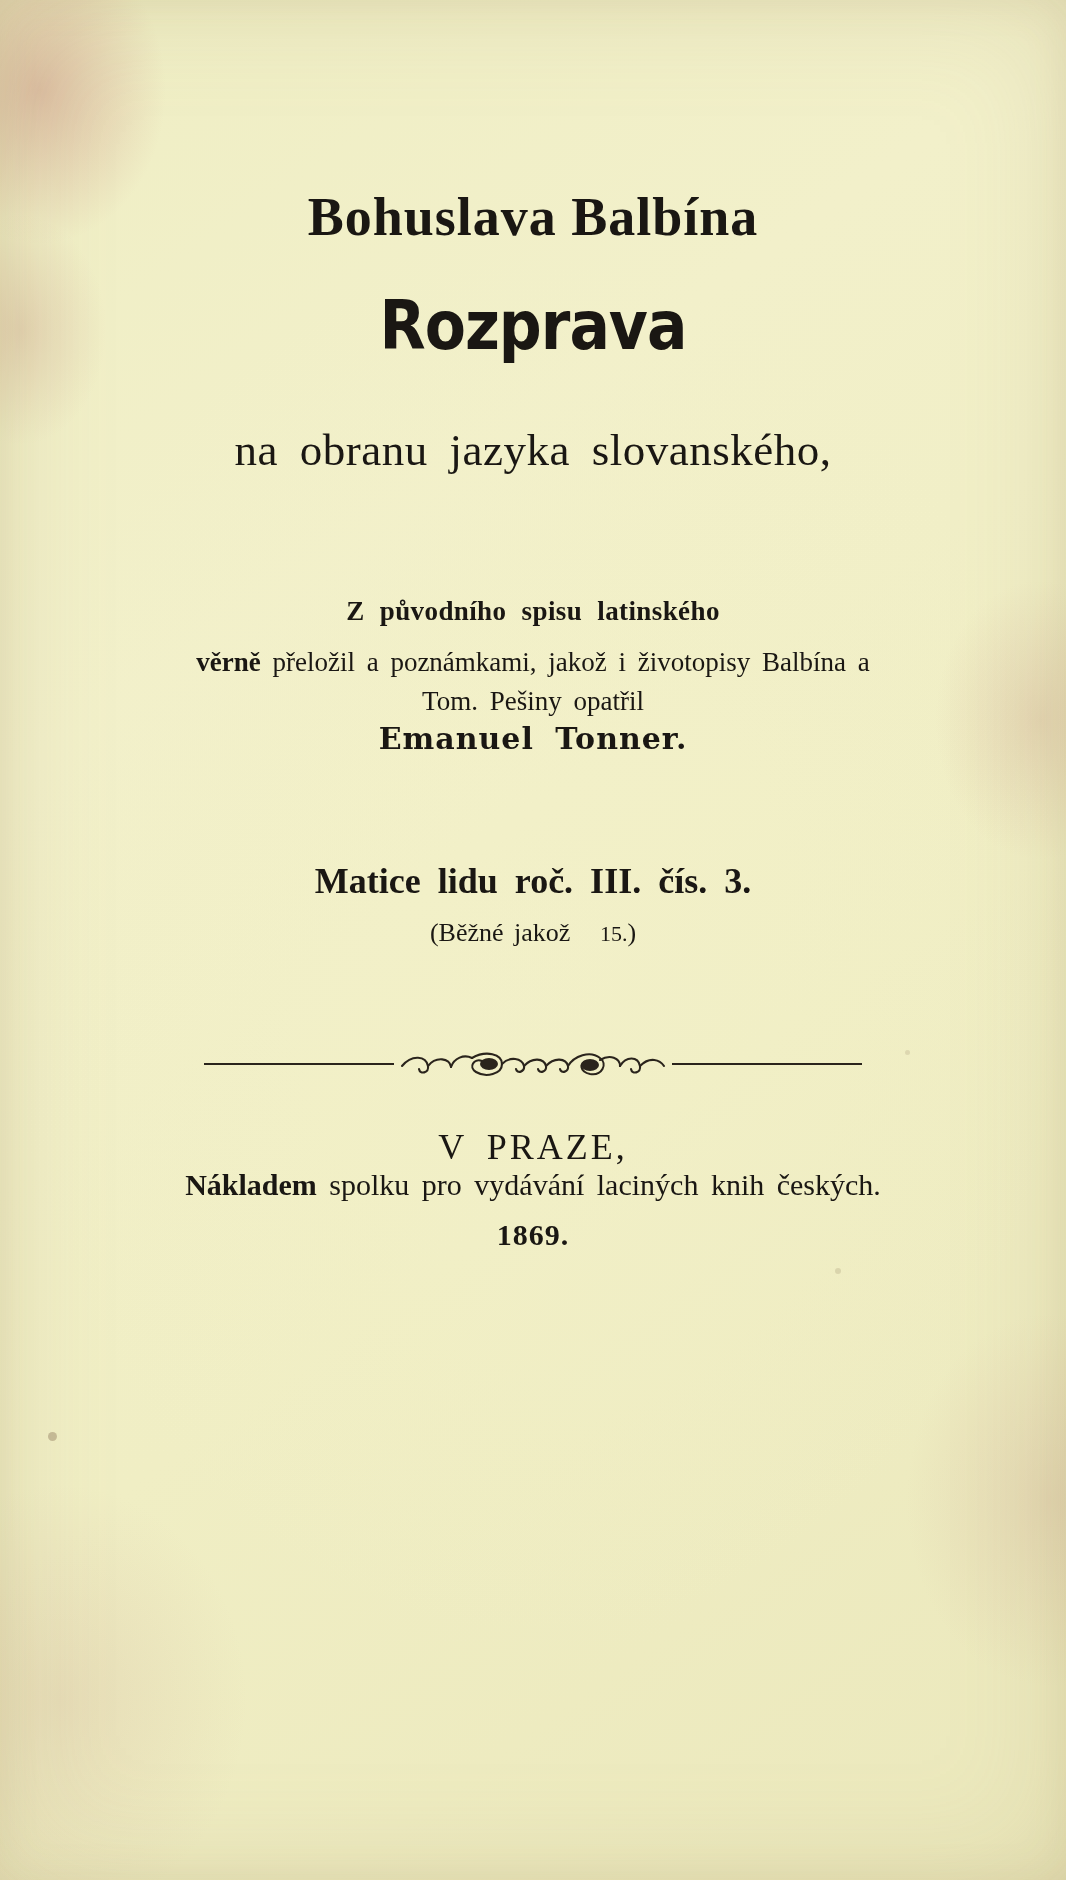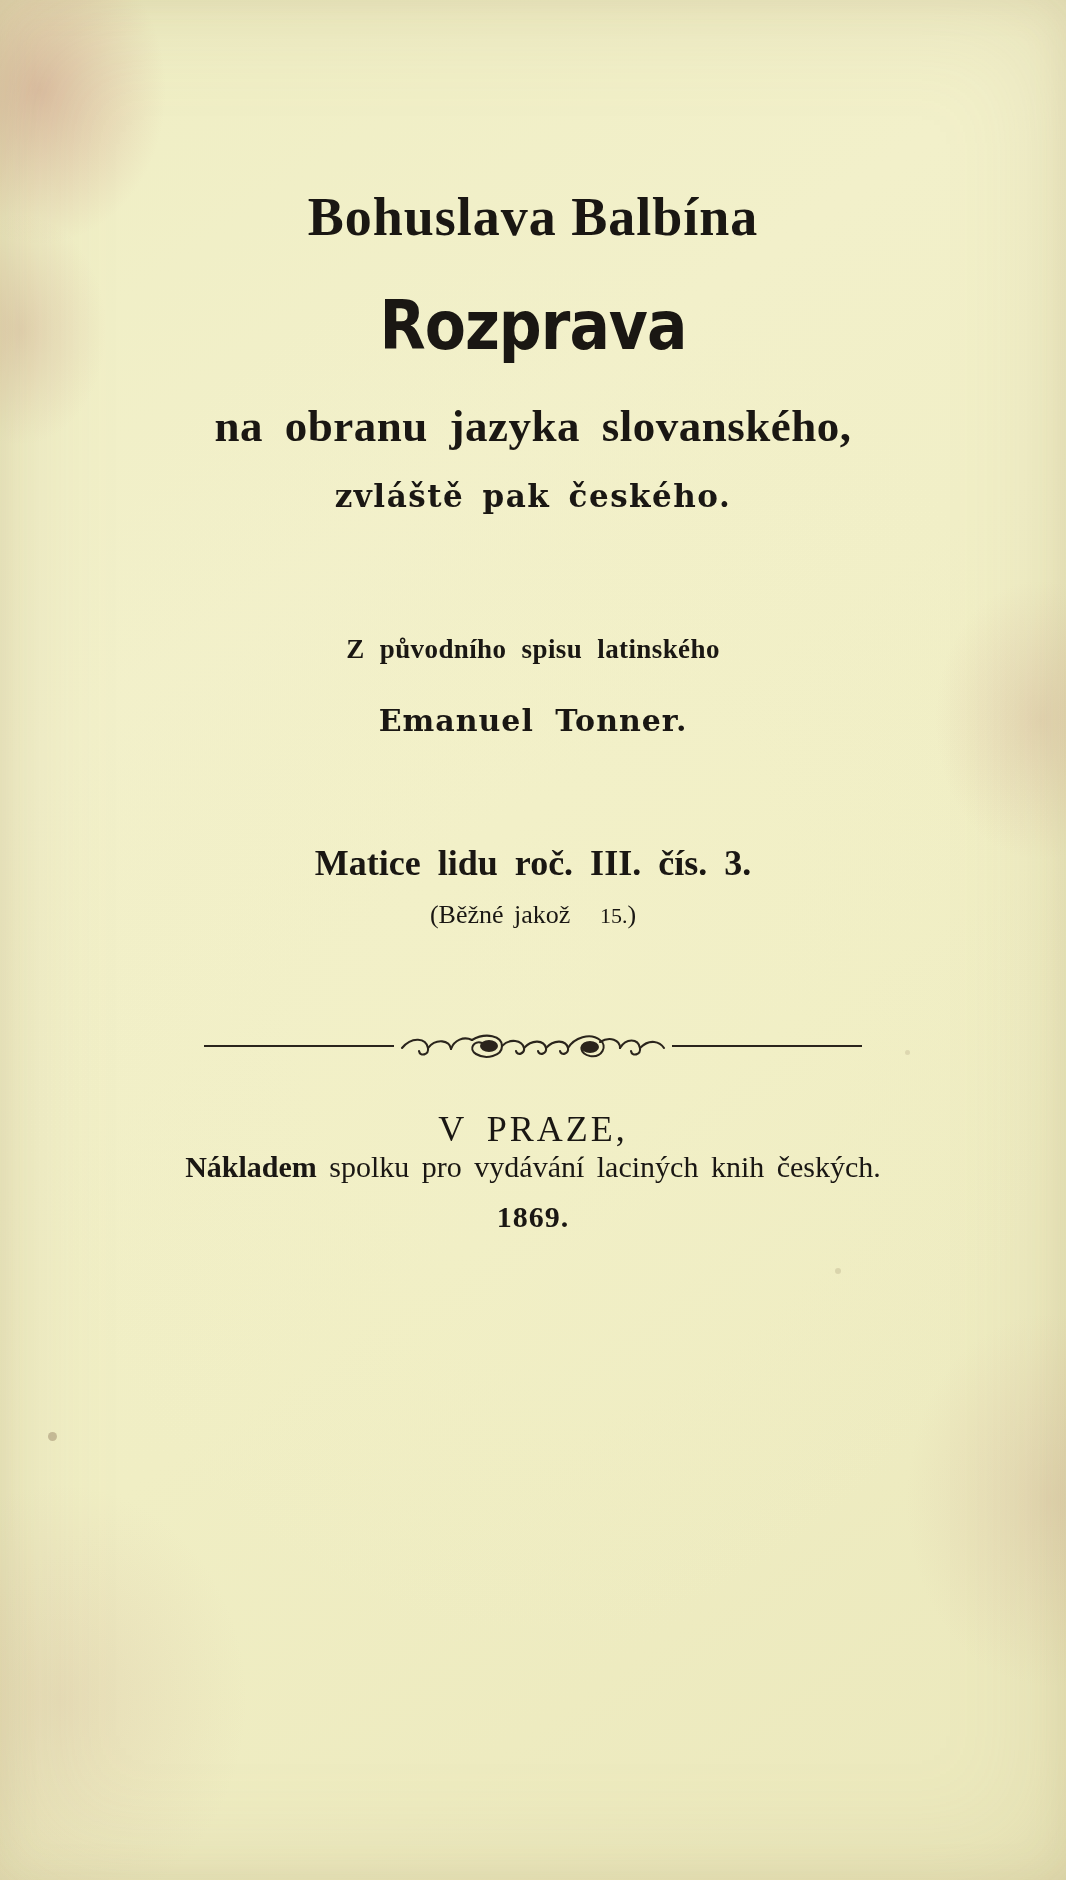--- a/index.html
+++ b/index.html
@@ -68,9 +68,9 @@
   }
 
   .line-subtitle {
-    margin-top: 40px;
+    margin-top: 64px;
     font-size: 45px;
-    font-weight: bold;
+    font-weight: normal;
     letter-spacing: 0.5px;
     word-spacing: 10px;
   }

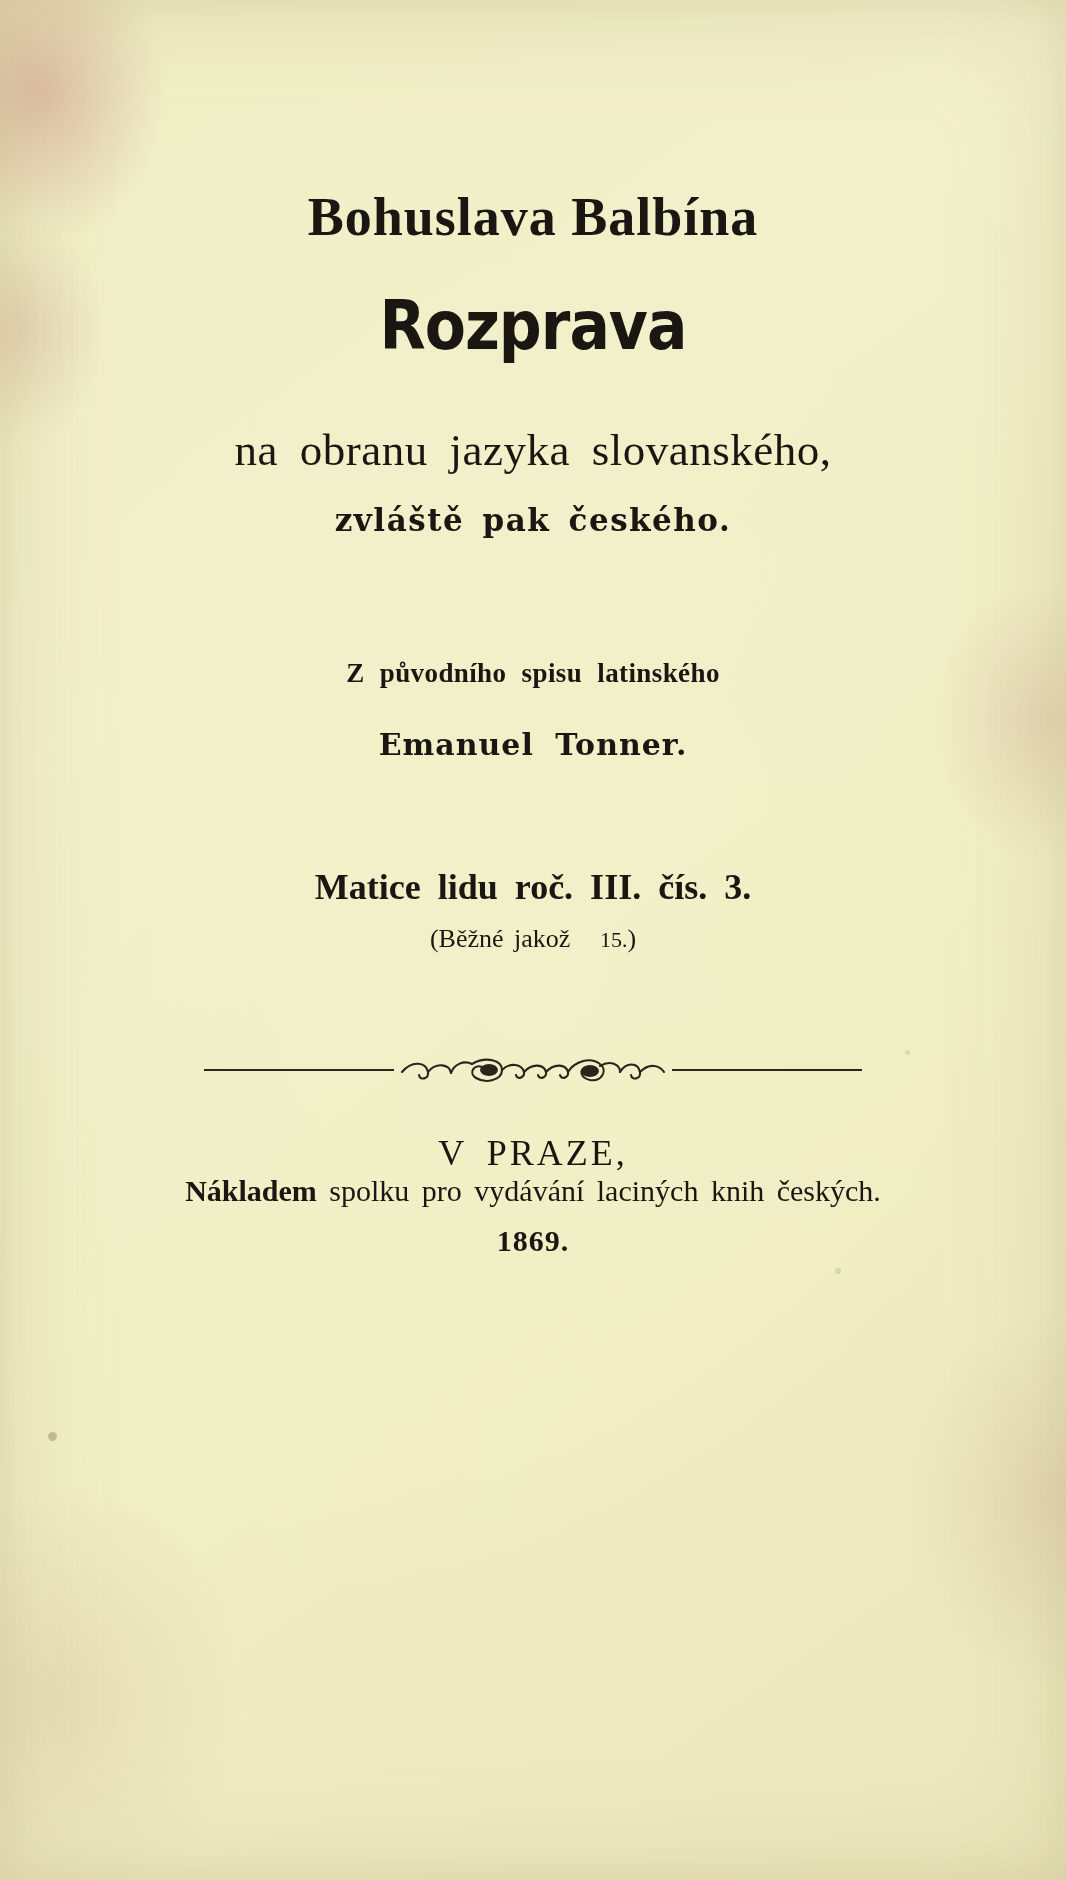--- a/index.html
+++ b/index.html
@@ -190,7 +190,6 @@
 
   <div class="line-subtitle">na obranu jazyka slovanského,</div>
 
-  <div class="line-subtitle2">zvláště pak českého.</div>
 
 
   <div class="block-translator">

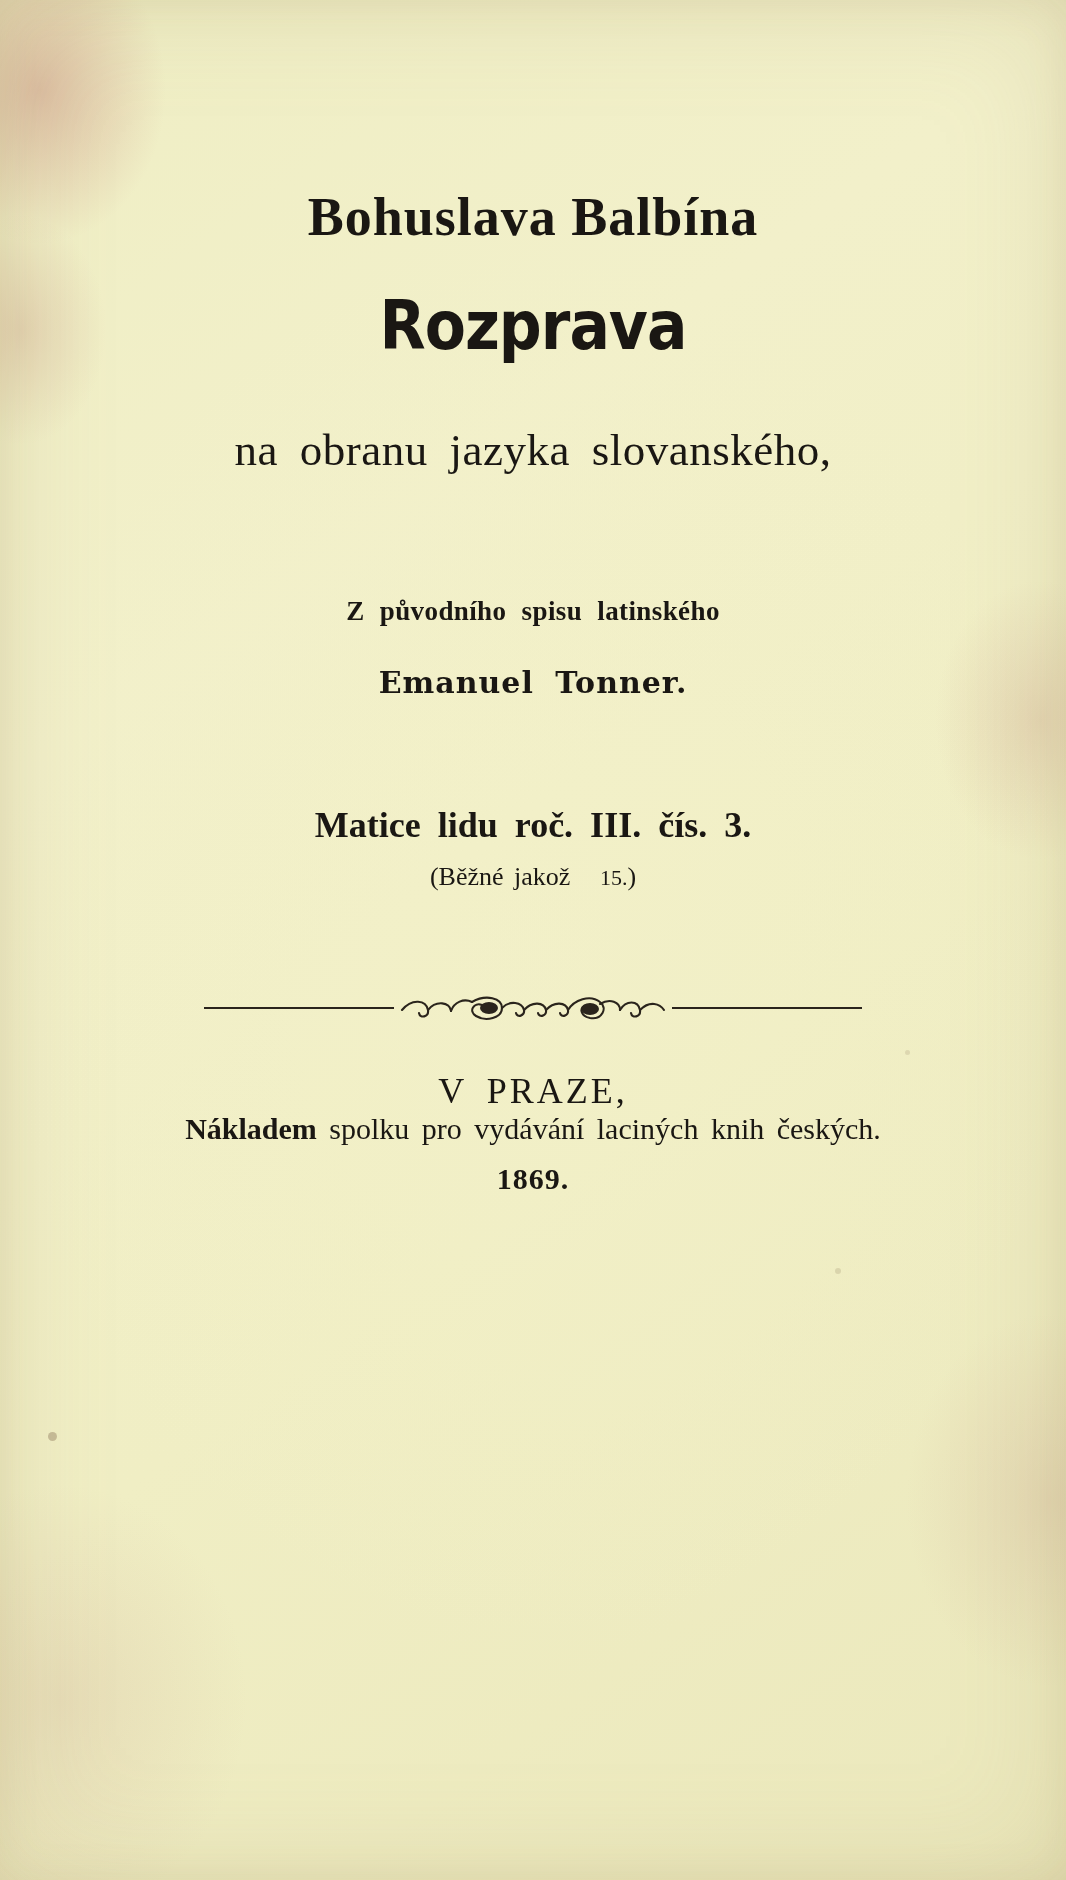--- a/index.html
+++ b/index.html
@@ -195,6 +195,11 @@
   <div class="block-translator">
     <div class="line-source">Z původního spisu latinského</div>
 
+    <div class="line-credit">
+      <b>věrně</b>
+      <span>přeložil a poznámkami, jakož i životopisy Balbína a</span>
+      <div>Tom. Pešiny opatřil</div>
+    </div>
 
     <div class="line-translator-name">Emanuel Tonner.</div>
   </div>

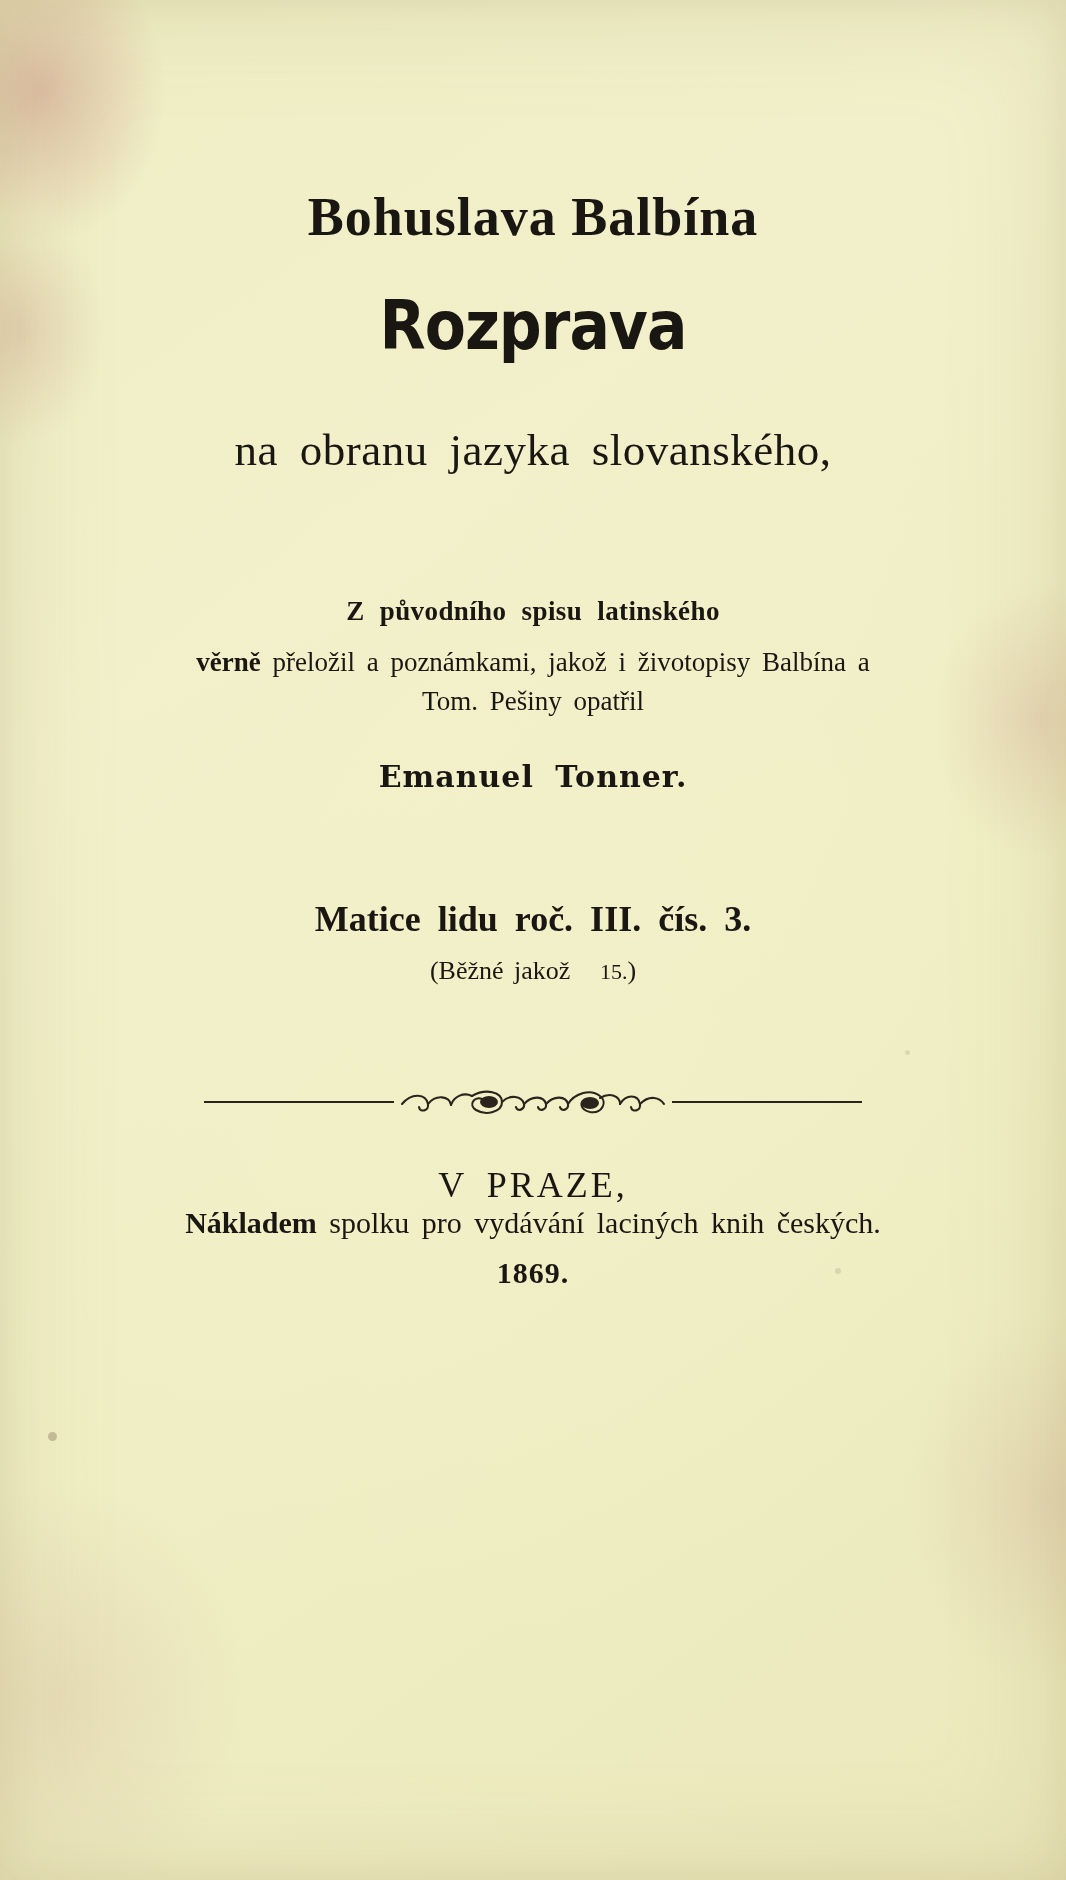--- a/index.html
+++ b/index.html
@@ -112,7 +112,6 @@
     font-weight: bold;
   }
   .line-translator-name {
-    margin-top: 38px;
     font-size: 30px;
     font-weight: bold;
     letter-spacing: 1px;

